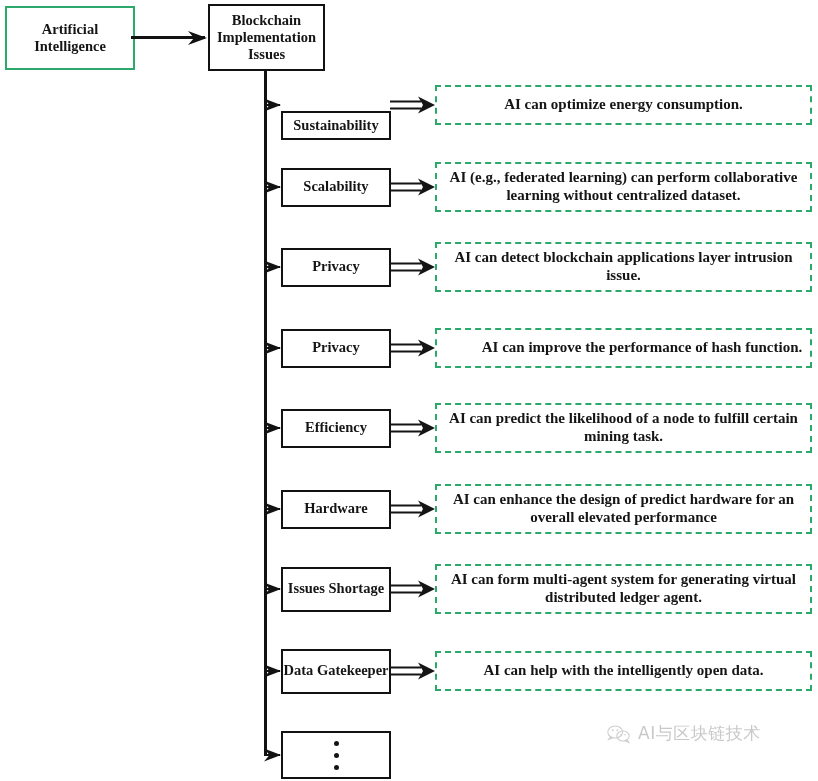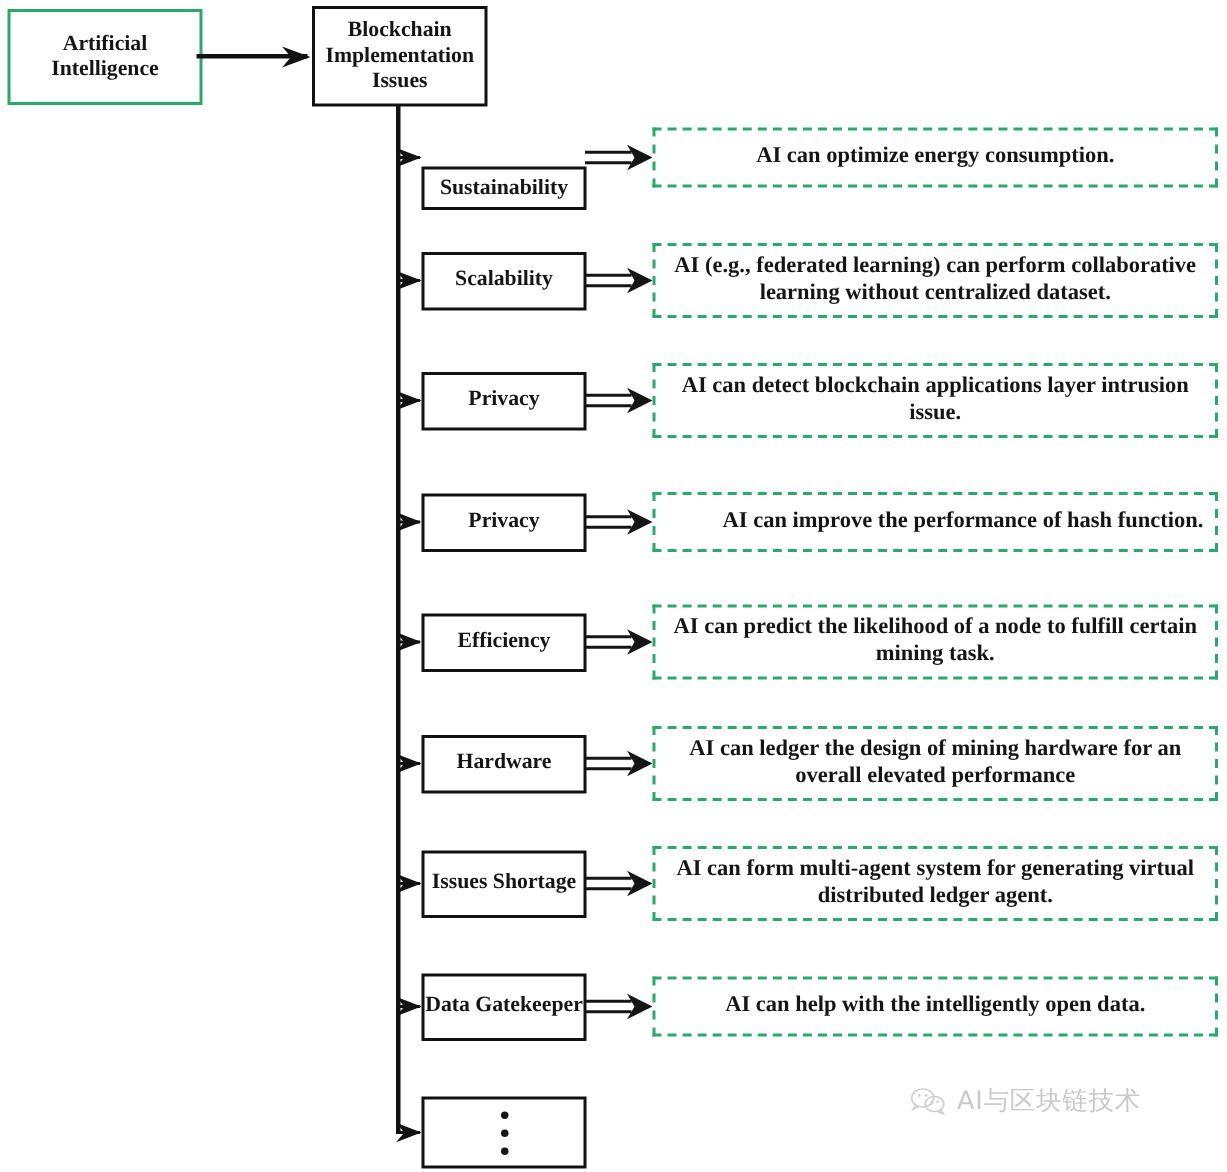--- a/index.html
+++ b/index.html
@@ -242,7 +242,7 @@
         </svg>
       </div>
       <div class="box box-green-dashed sol-box" style="top: 484px; height: 50px; width: 377px;">
-        <span>AI can ledger the design of mining hardware for an overall elevated performance</span>
+        <span>AI can enhance the design of predict hardware for an overall elevated performance</span>
       </div>
       <div class="hline" style="left: 266px; top: 588px; width: 14px; height: 2px;"></div>
       <div class="arrow-simple" style="left: 264px; top: 582px; width: 18px; height: 14px;">

